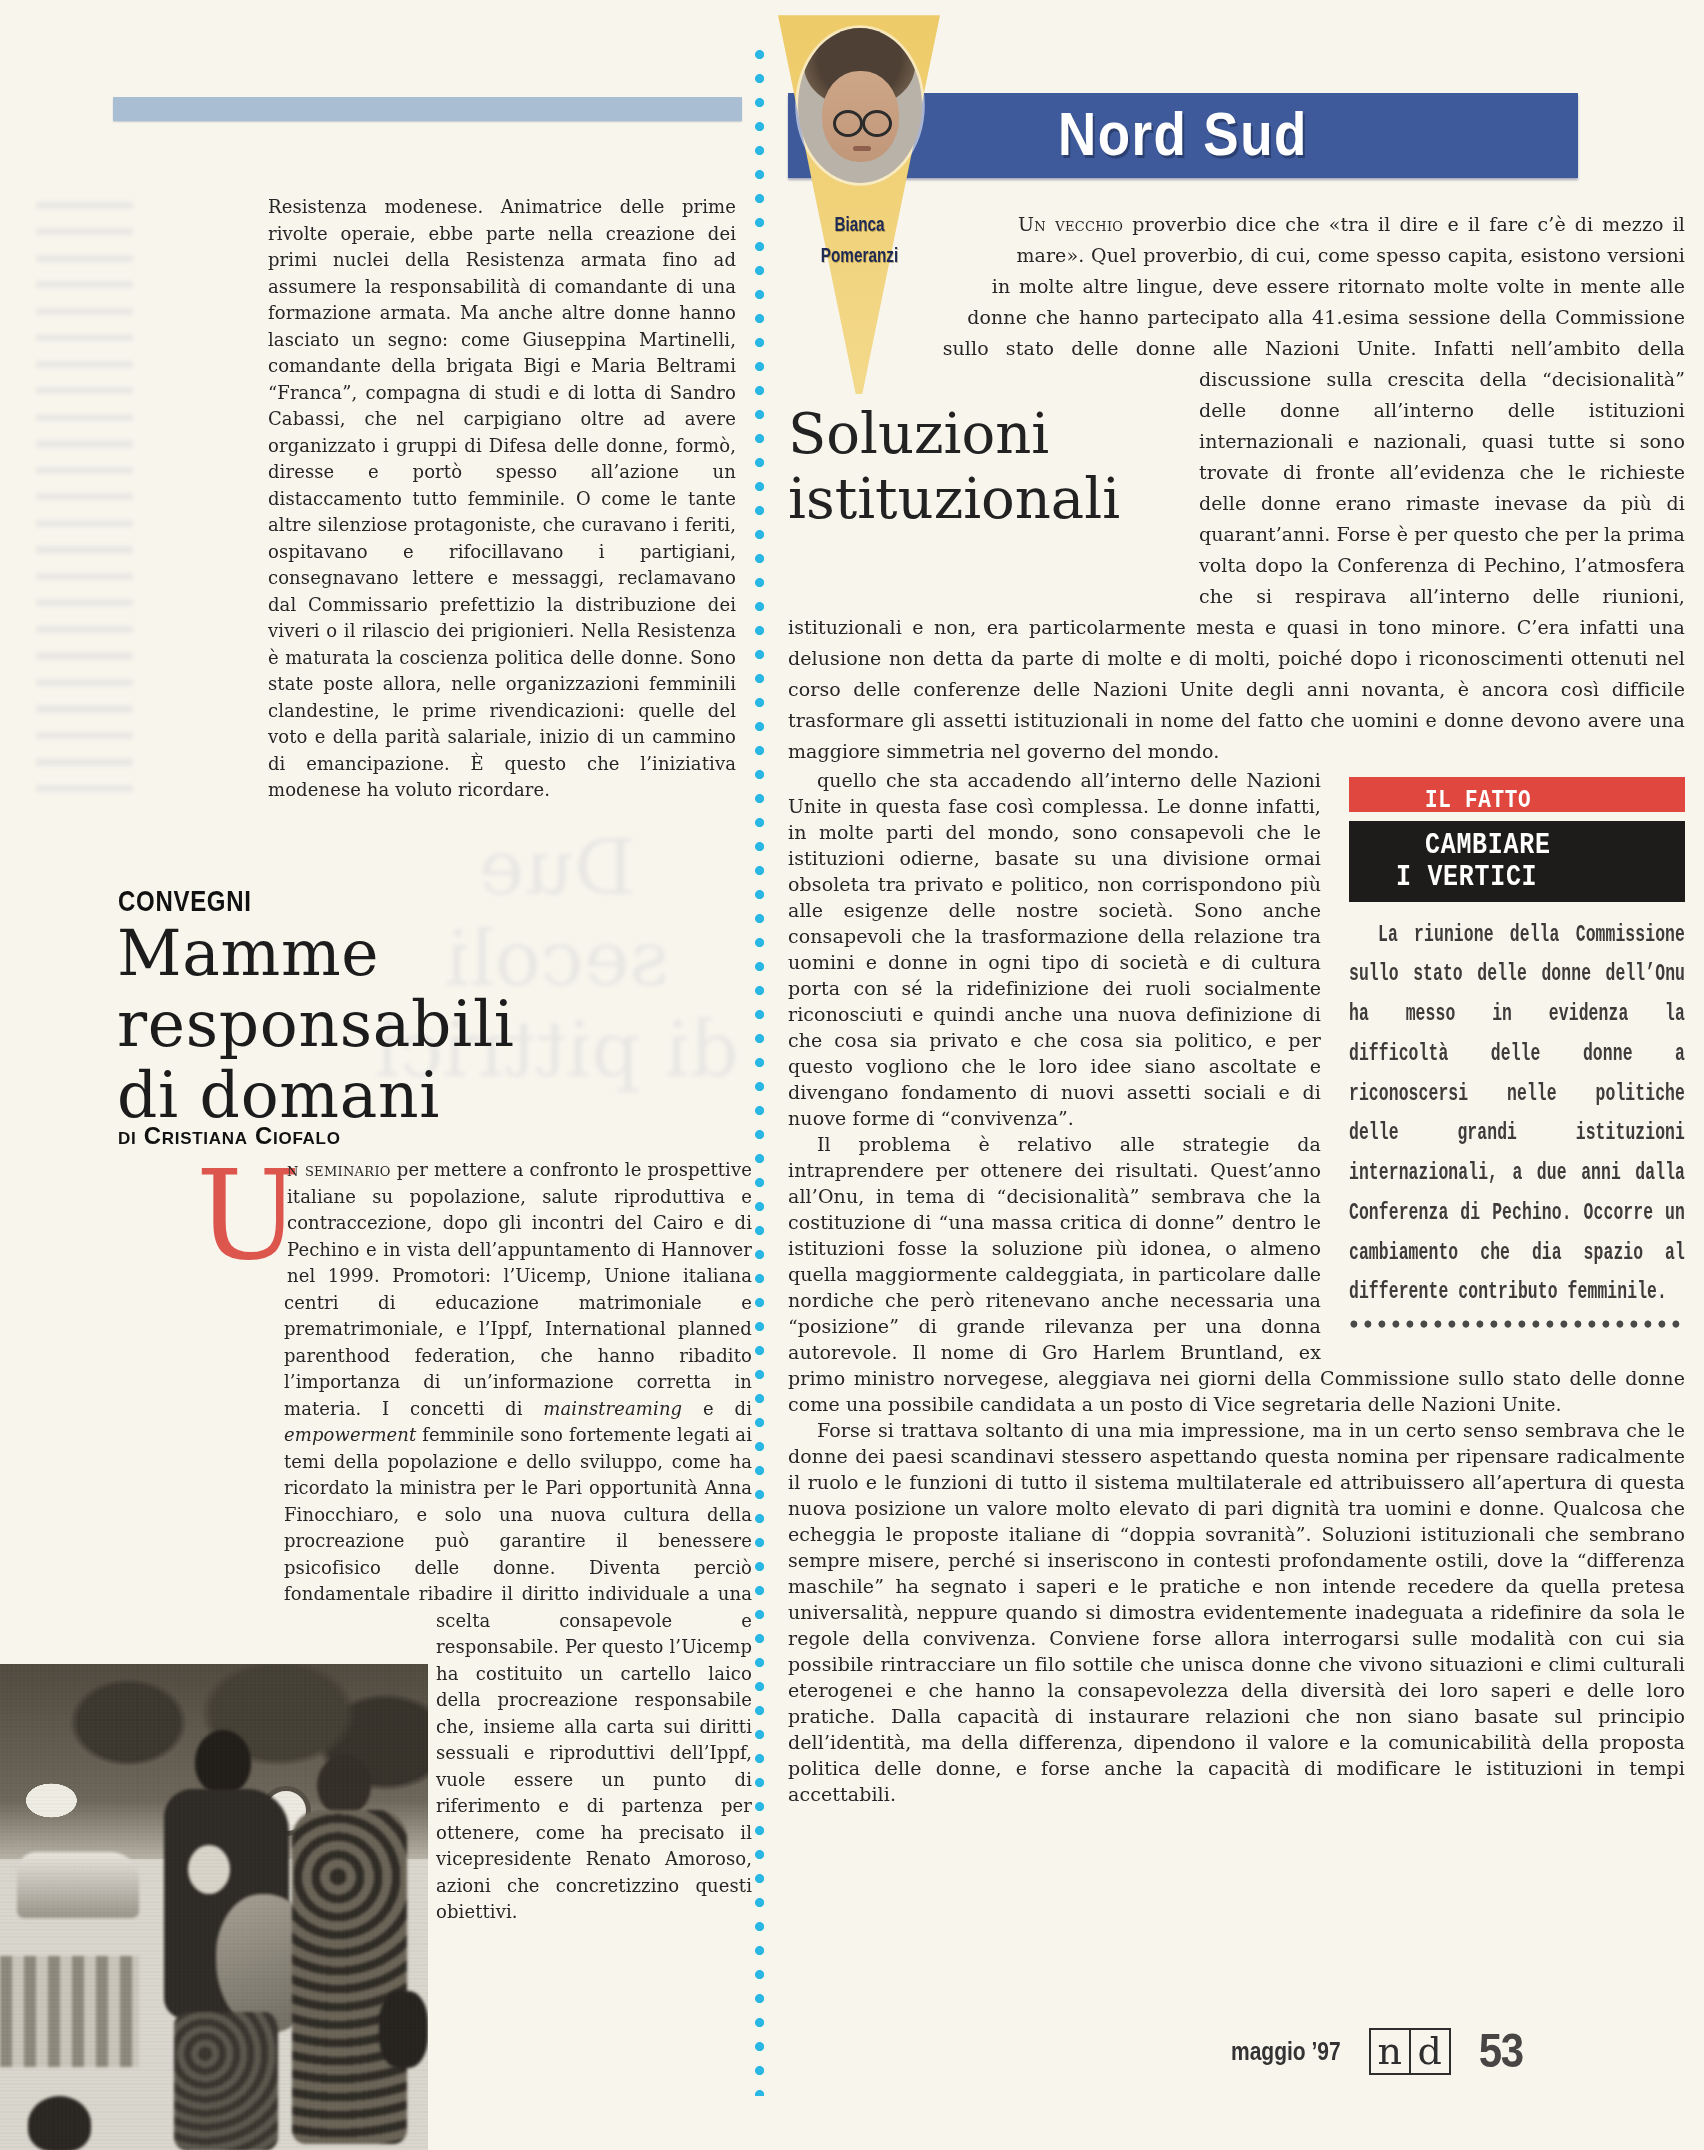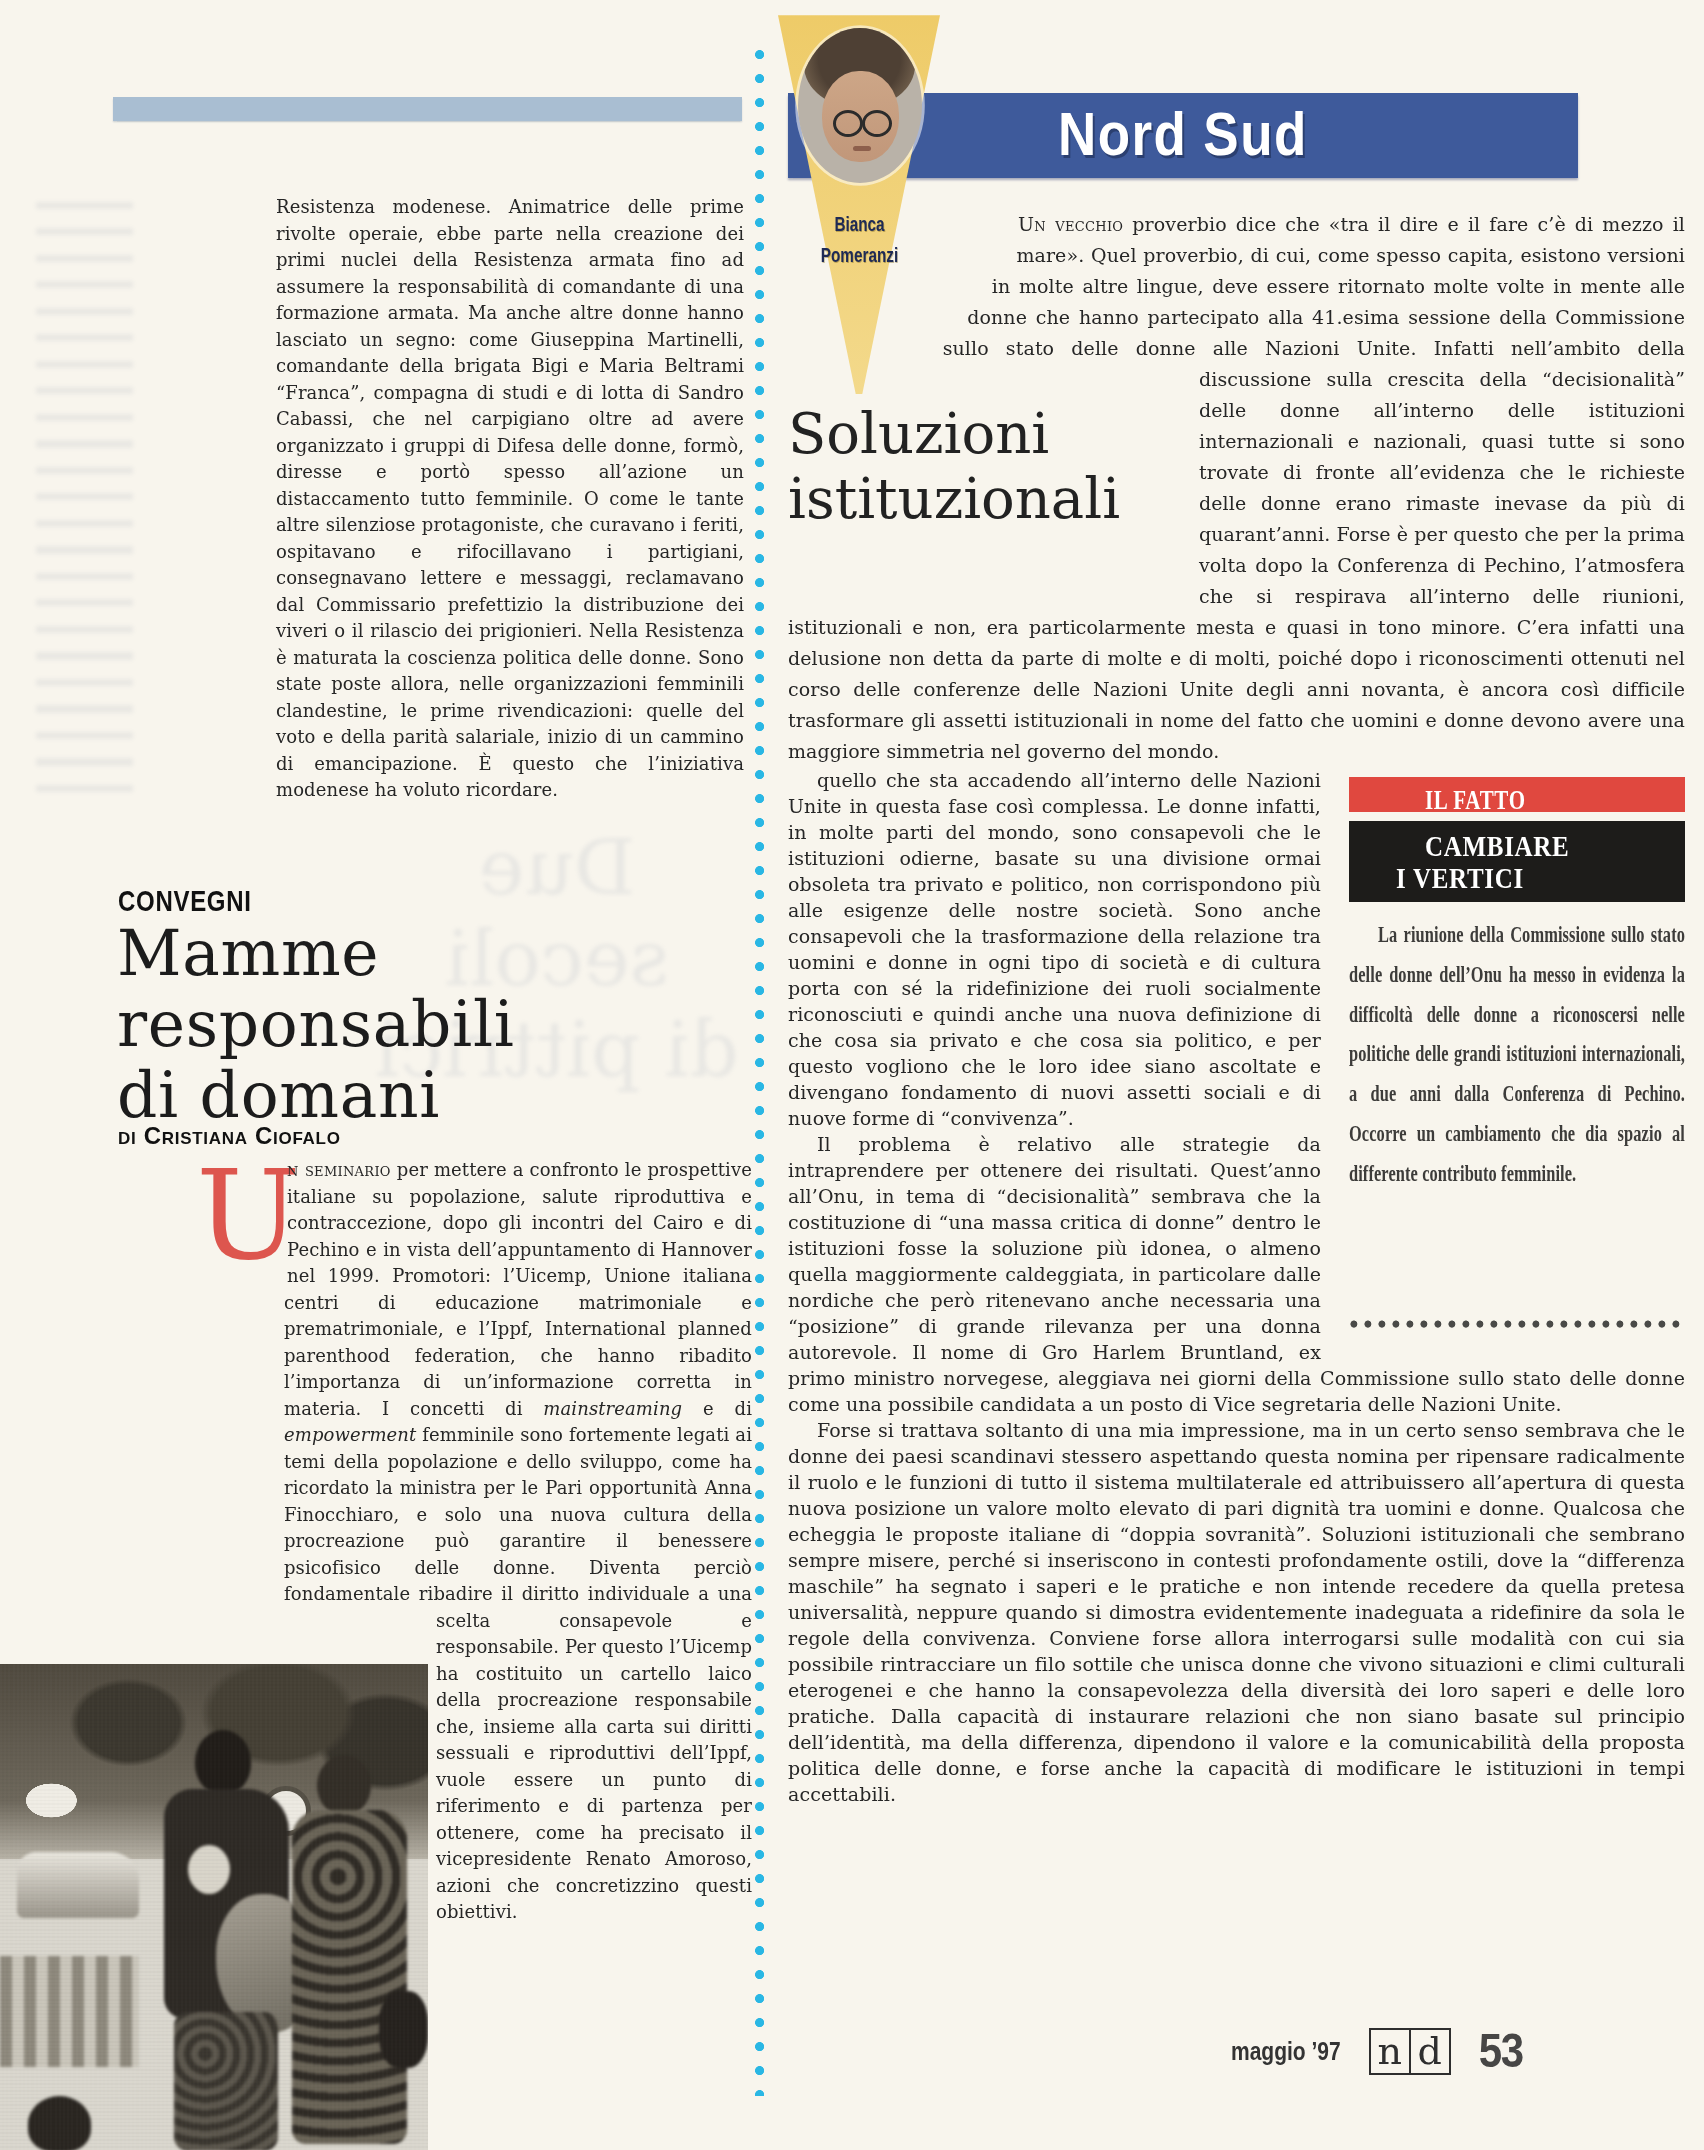--- a/index.html
+++ b/index.html
@@ -20,7 +20,7 @@
   .topbar{left:113px;top:97px;width:629px;height:24px;background:#a9bed2;
     box-shadow:0 2.1px 1.4px rgba(120,140,160,.35);}
   .body-text{font-size:18px;line-height:26.5px;text-align:justify;letter-spacing:0.1px;}
-  .para1{left:276px;top:194px;width:468px;}
+  .para1{left:268px;top:194px;width:468px;}
   .kicker{left:118px;top:883px;font-family:"Liberation Sans",sans-serif;font-weight:bold;
     font-size:24px;transform:scaleY(1.25);transform-origin:top left;letter-spacing:0.7px;color:#111;}
   .headline{left:117px;top:918px;width:641px;font-size:63px;line-height:71px;

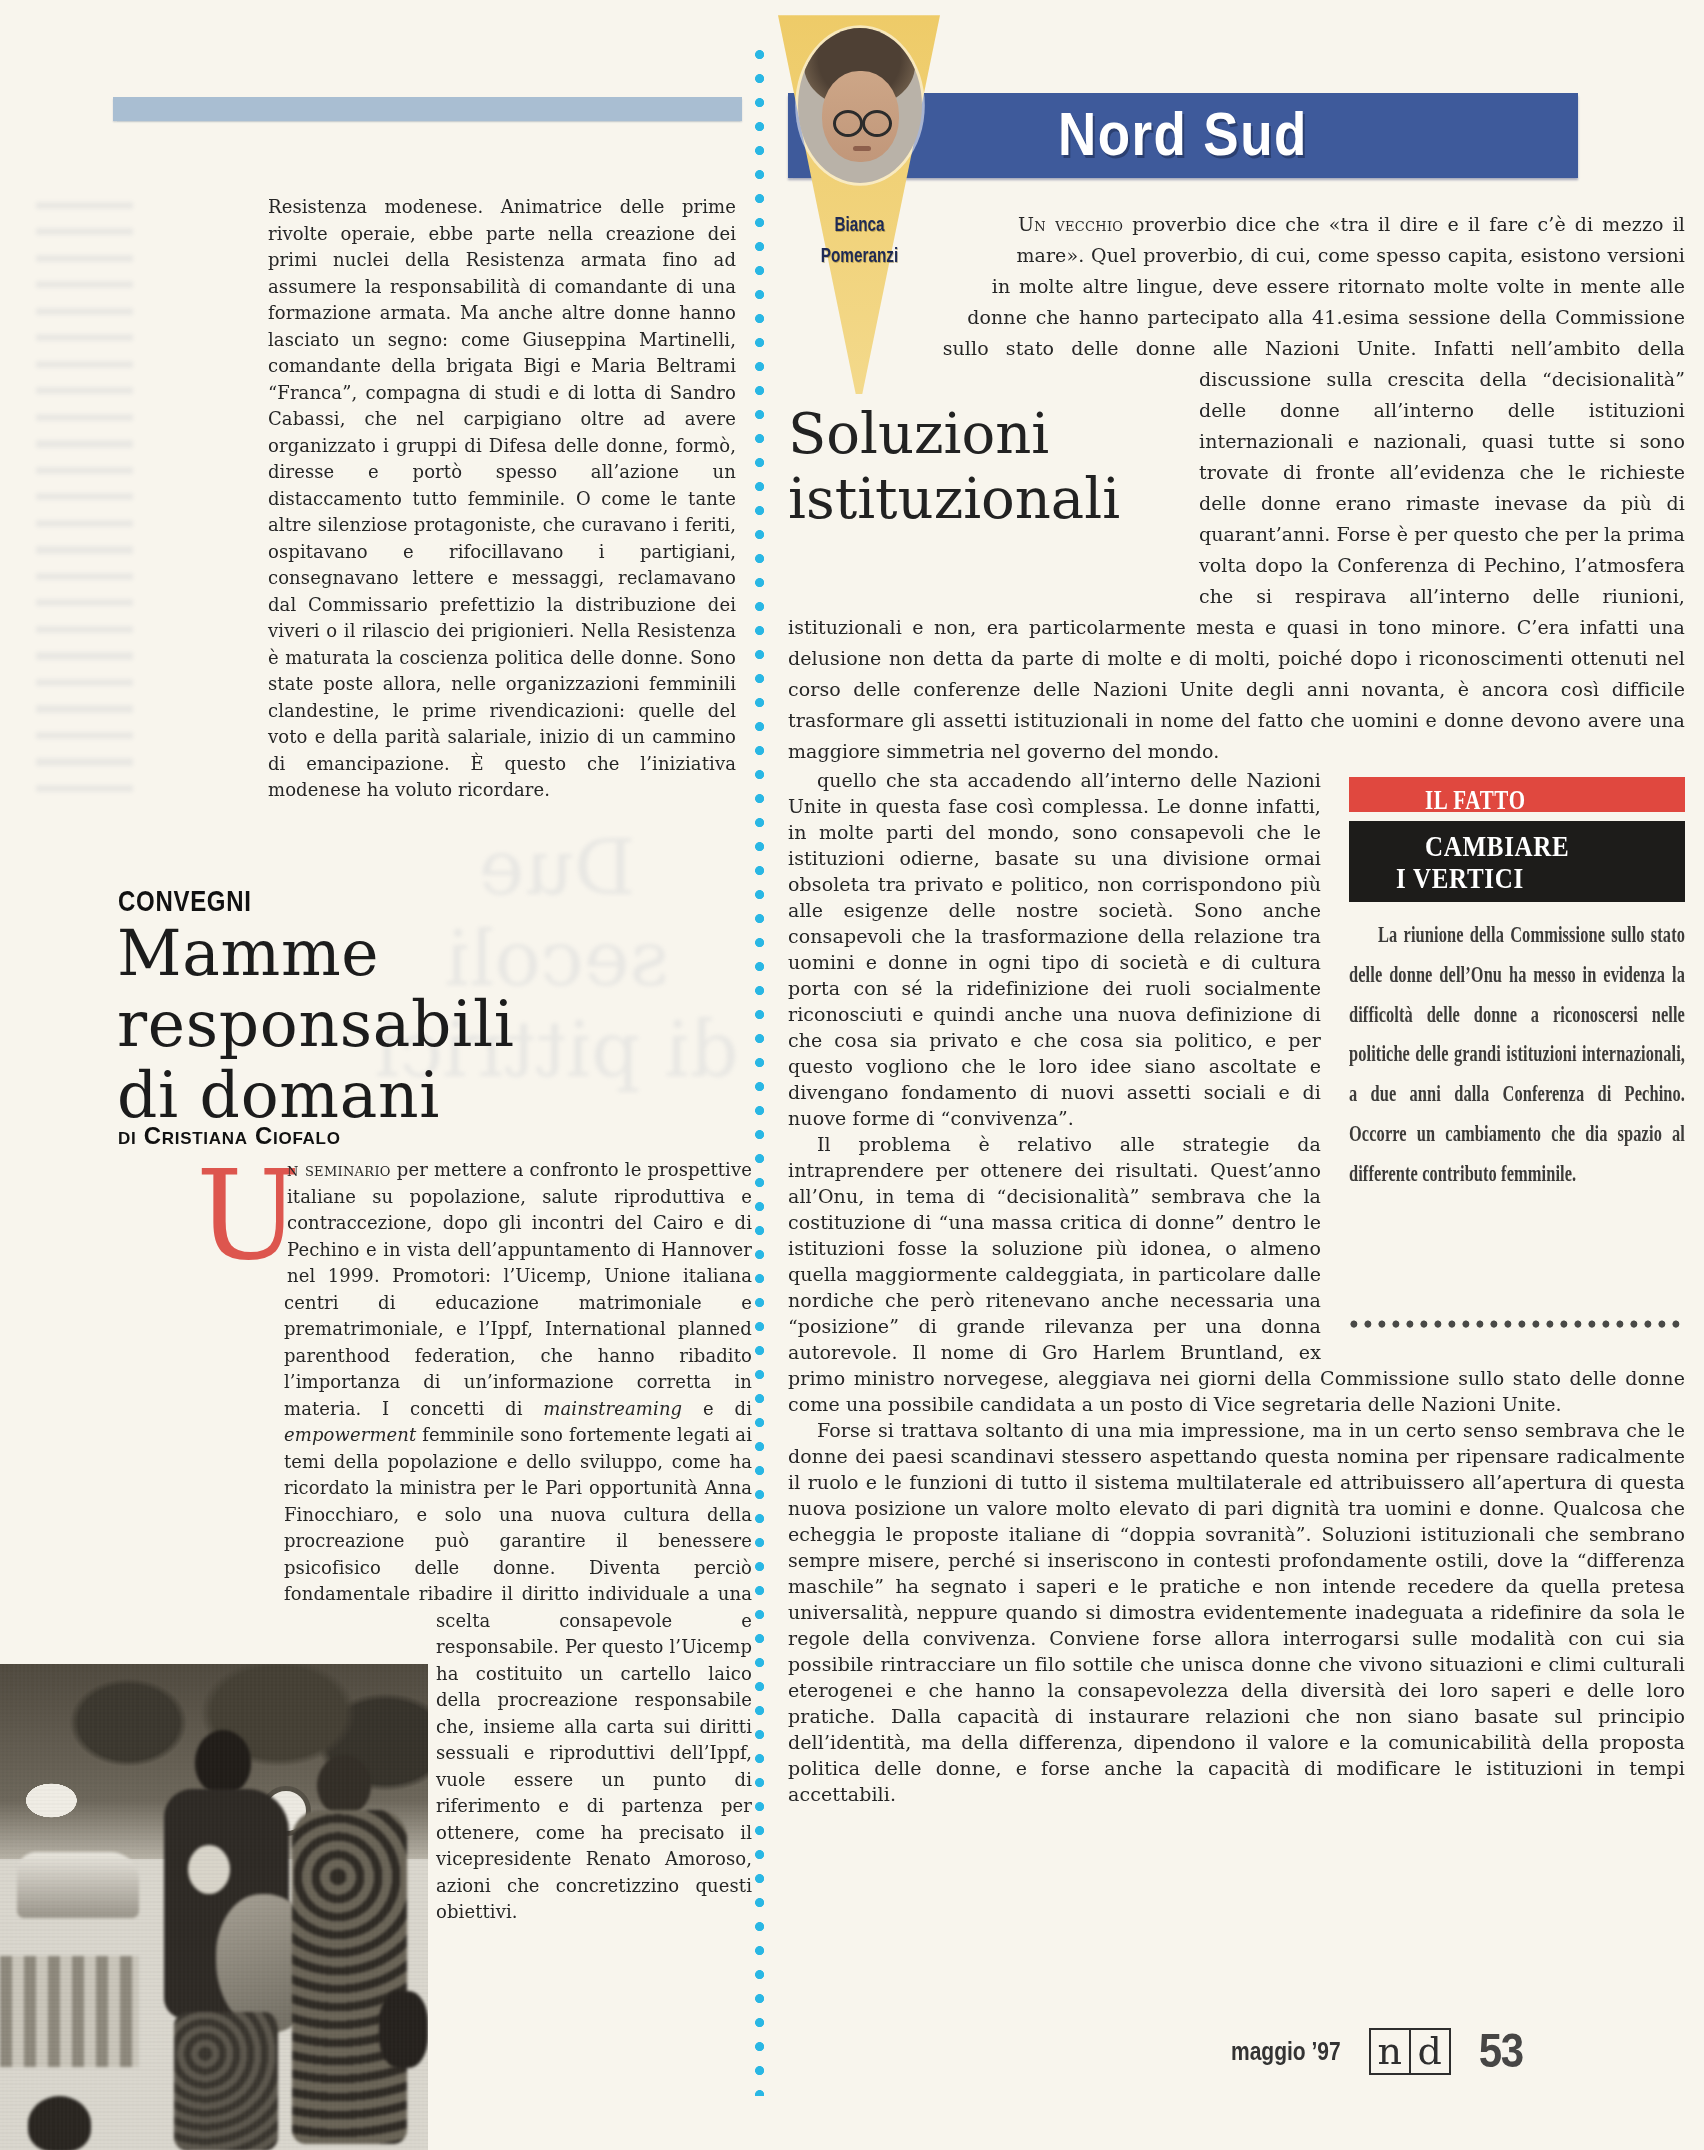--- a/index.html
+++ b/index.html
@@ -93,7 +93,7 @@
     shape-outside:polygon(0 0,100% 0,40% 100%,0 100%);shape-margin:18px;}
   .title-float{float:left;clear:left;width:387px;height:175px;margin:18px 24px 14px 0;
     font-size:56px;line-height:65px;text-align:left;letter-spacing:0;color:#222;}
-  .sidebar{float:right;width:336px;margin:9.7px 0 18px 28px;font-family:Liberation Serif, serif;
+  .sidebar{float:right;width:336px;margin:9.7px 0 18px 28px;font-family:Liberation Mono, monospace;
     text-align:left;}
   .sb-label{height:35px;background:#e0483f;color:#fff;font-weight:bold;font-size:21px;
     padding:7px 0 0 18px;box-sizing:border-box;}

